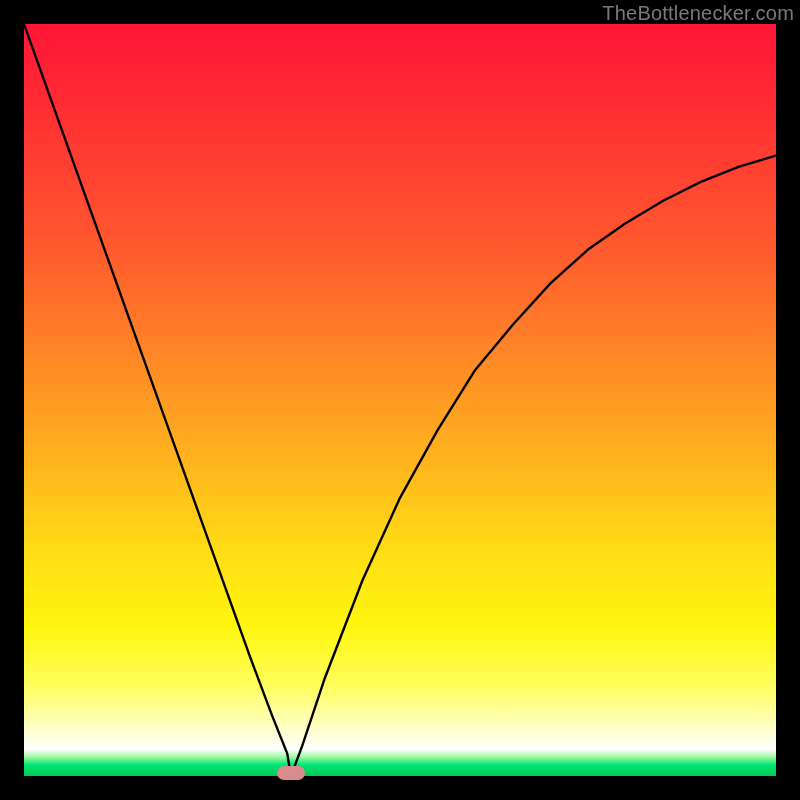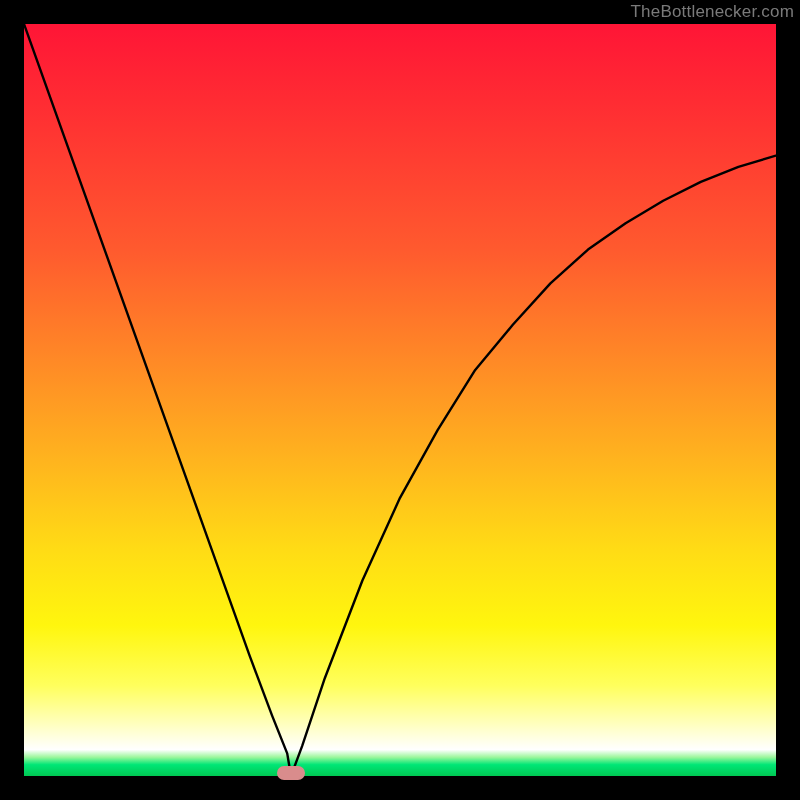--- a/index.html
+++ b/index.html
@@ -48,7 +48,7 @@
     top: 2px;
     right: 6px;
     color: #7a7a7a;
-    font-size: 17px;
+    font-size: 20px;
     letter-spacing: 0.2px;
     user-select: none;
   }

